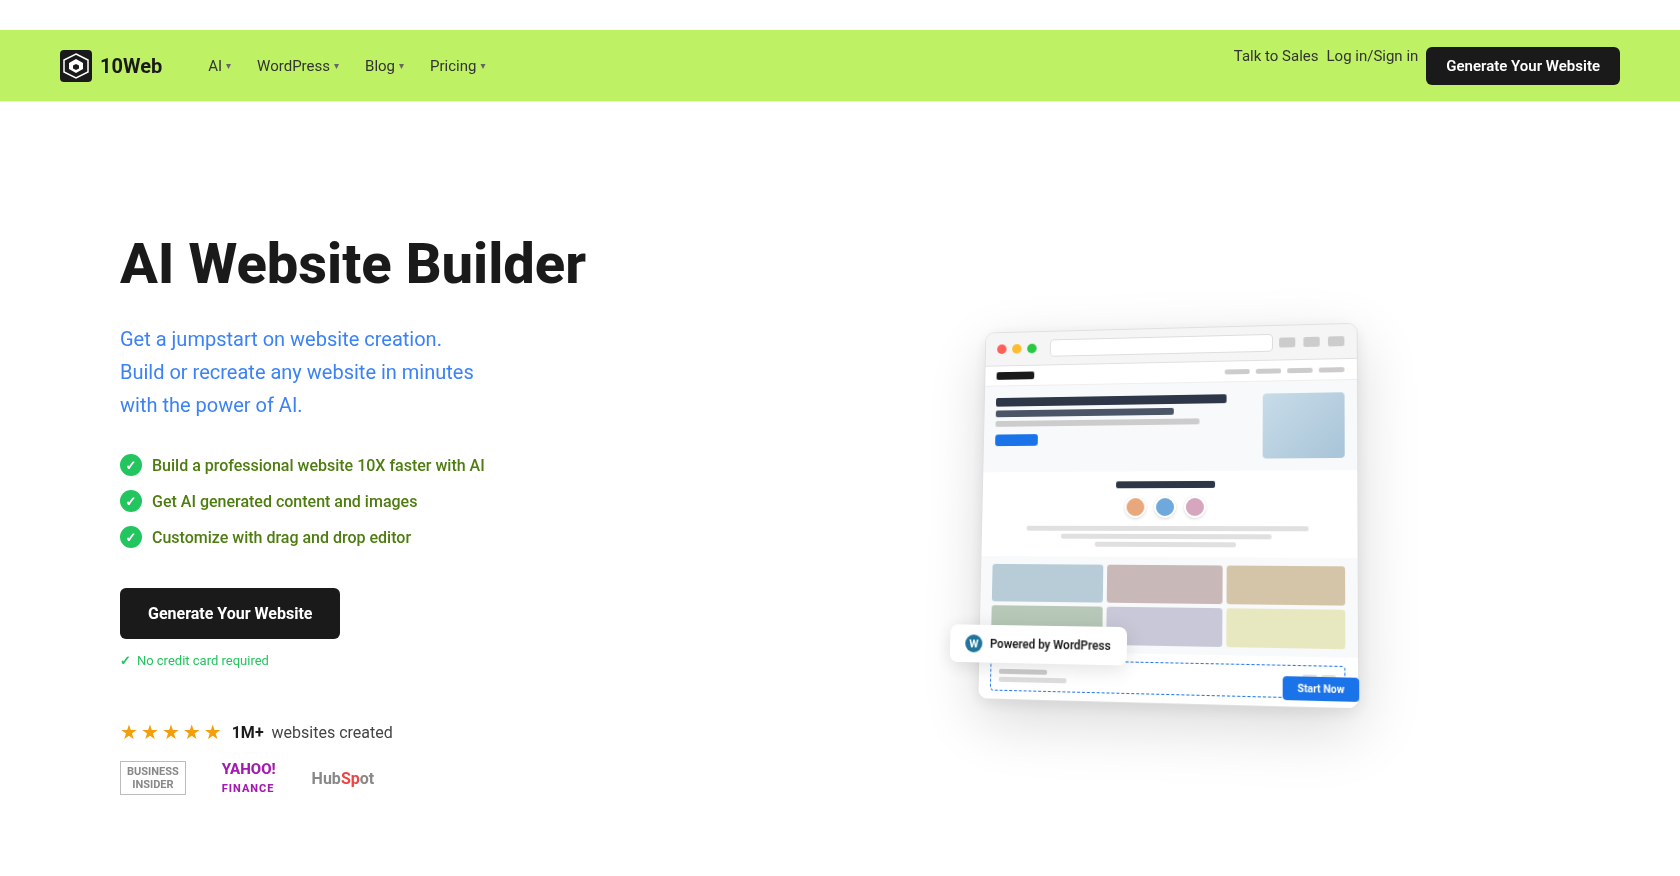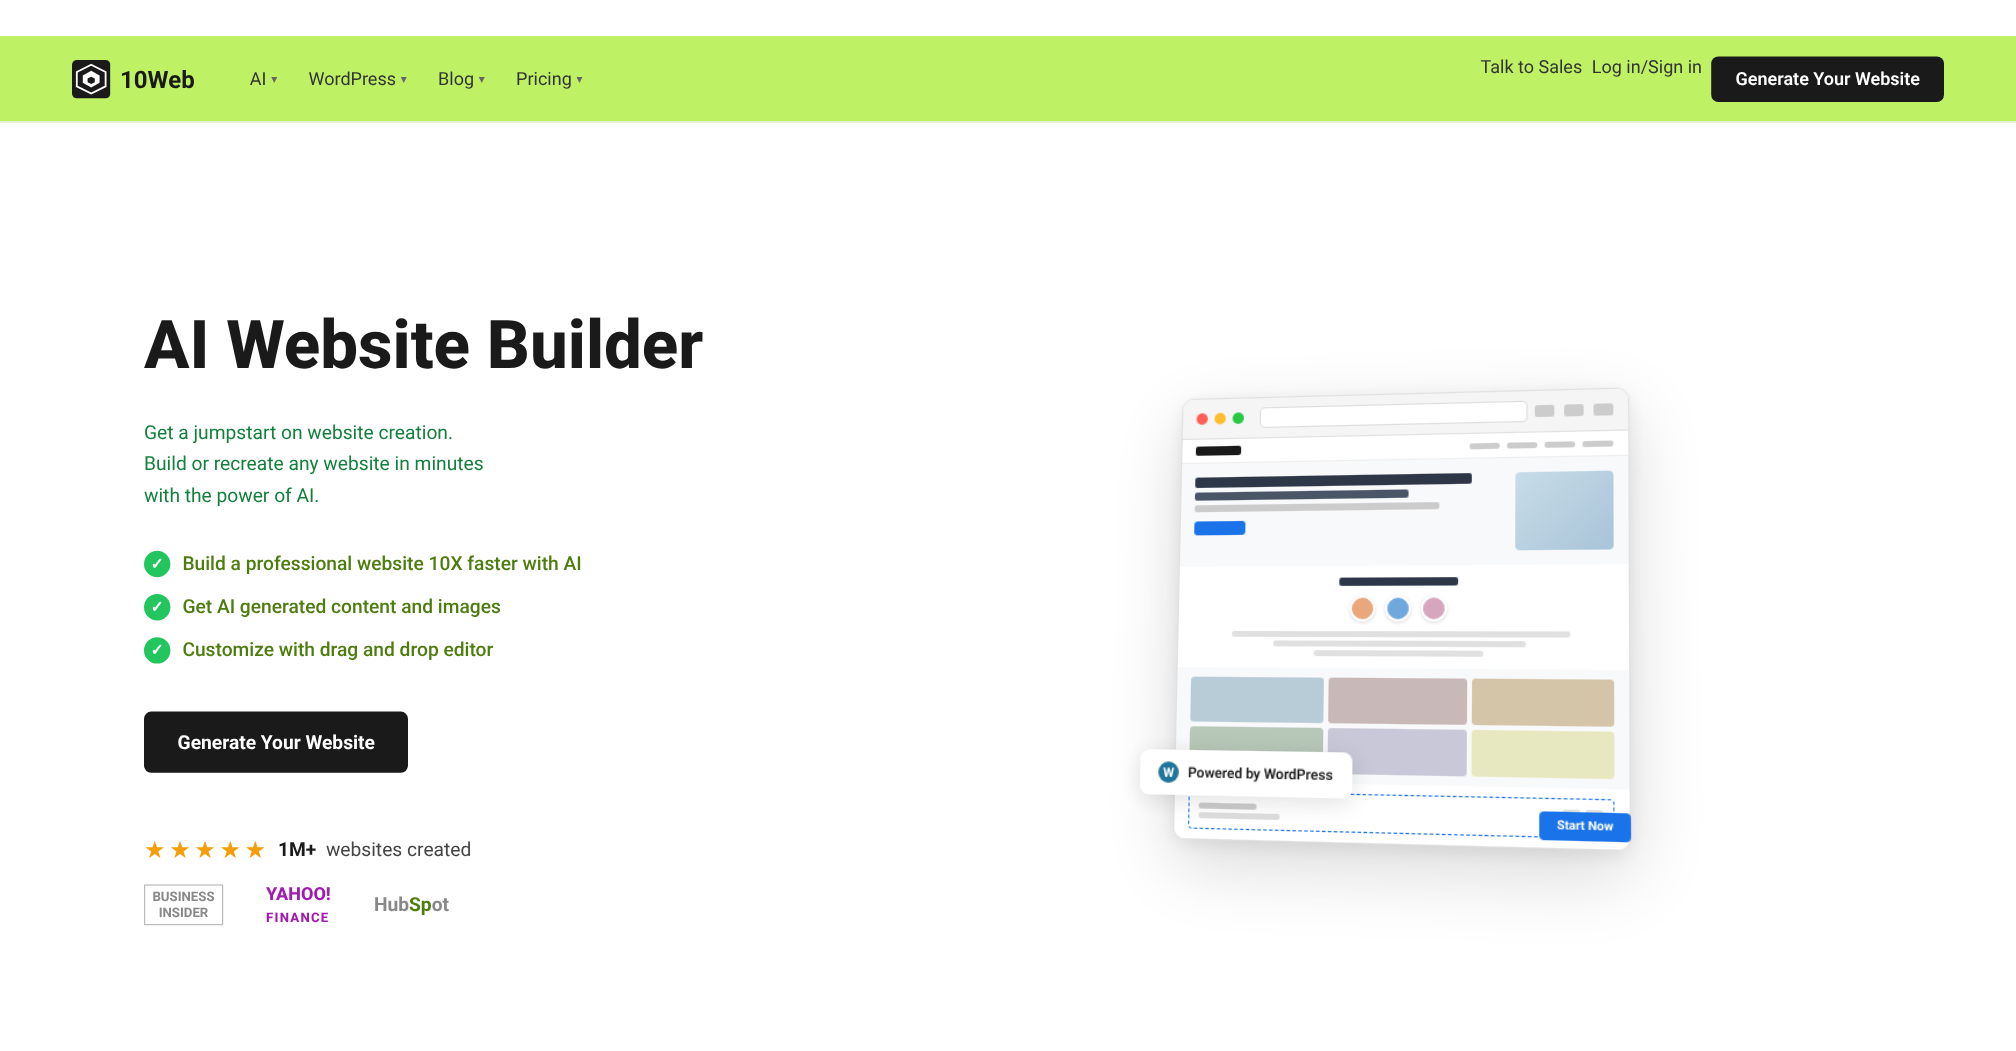--- a/index.html
+++ b/index.html
@@ -36,7 +36,7 @@
     }
     .hero-left { flex: 0 0 580px; max-width: 580px; }
     .hero-title { font-size: 56px; font-weight: 800; line-height: 1.1; color: #1a1a1a; margin-bottom: 28px; }
-    .hero-desc { font-size: 16px; color: #15803d; line-height: 1.65; margin-bottom: 32px; }
+    .hero-desc { font-size: 20px; color: #3b82f6; line-height: 1.65; margin-bottom: 32px; }
     .hero-features { list-style: none; margin-bottom: 40px; display: flex; flex-direction: column; gap: 14px; }
     .hero-features li { display: flex; align-items: center; gap: 10px; font-size: 16px; color: #4d7c0f; font-weight: 500; }
     .check-icon { width: 22px; height: 22px; background: #22c55e; border-radius: 50%; display: inline-flex; align-items: center; justify-content: center; flex-shrink: 0; }

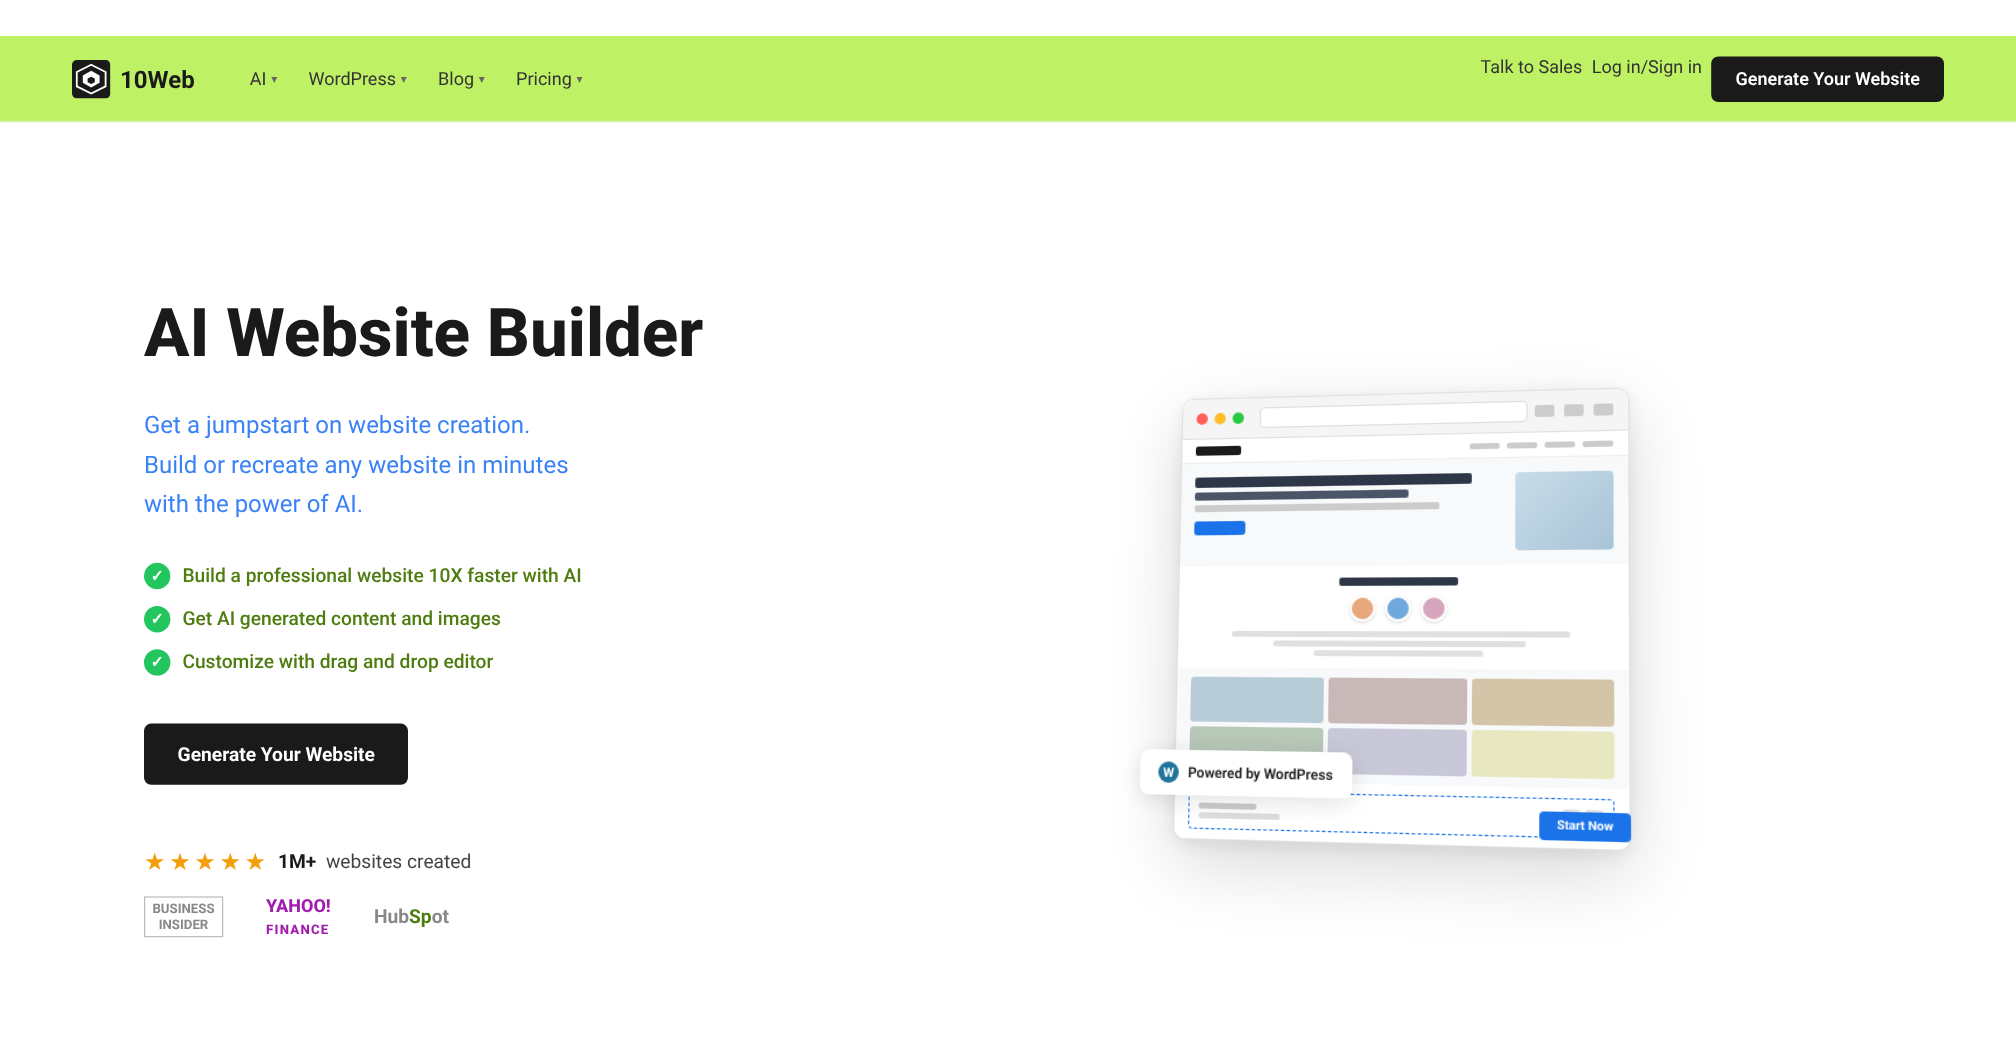--- a/index.html
+++ b/index.html
@@ -173,6 +173,7 @@
       </li>
     </ul>
     <button class="btn-generate-hero">Generate Your Website</button>
+    <div class="no-cc">No credit card required</div>
 
     <div class="social-proof">
       <div class="stars-row">

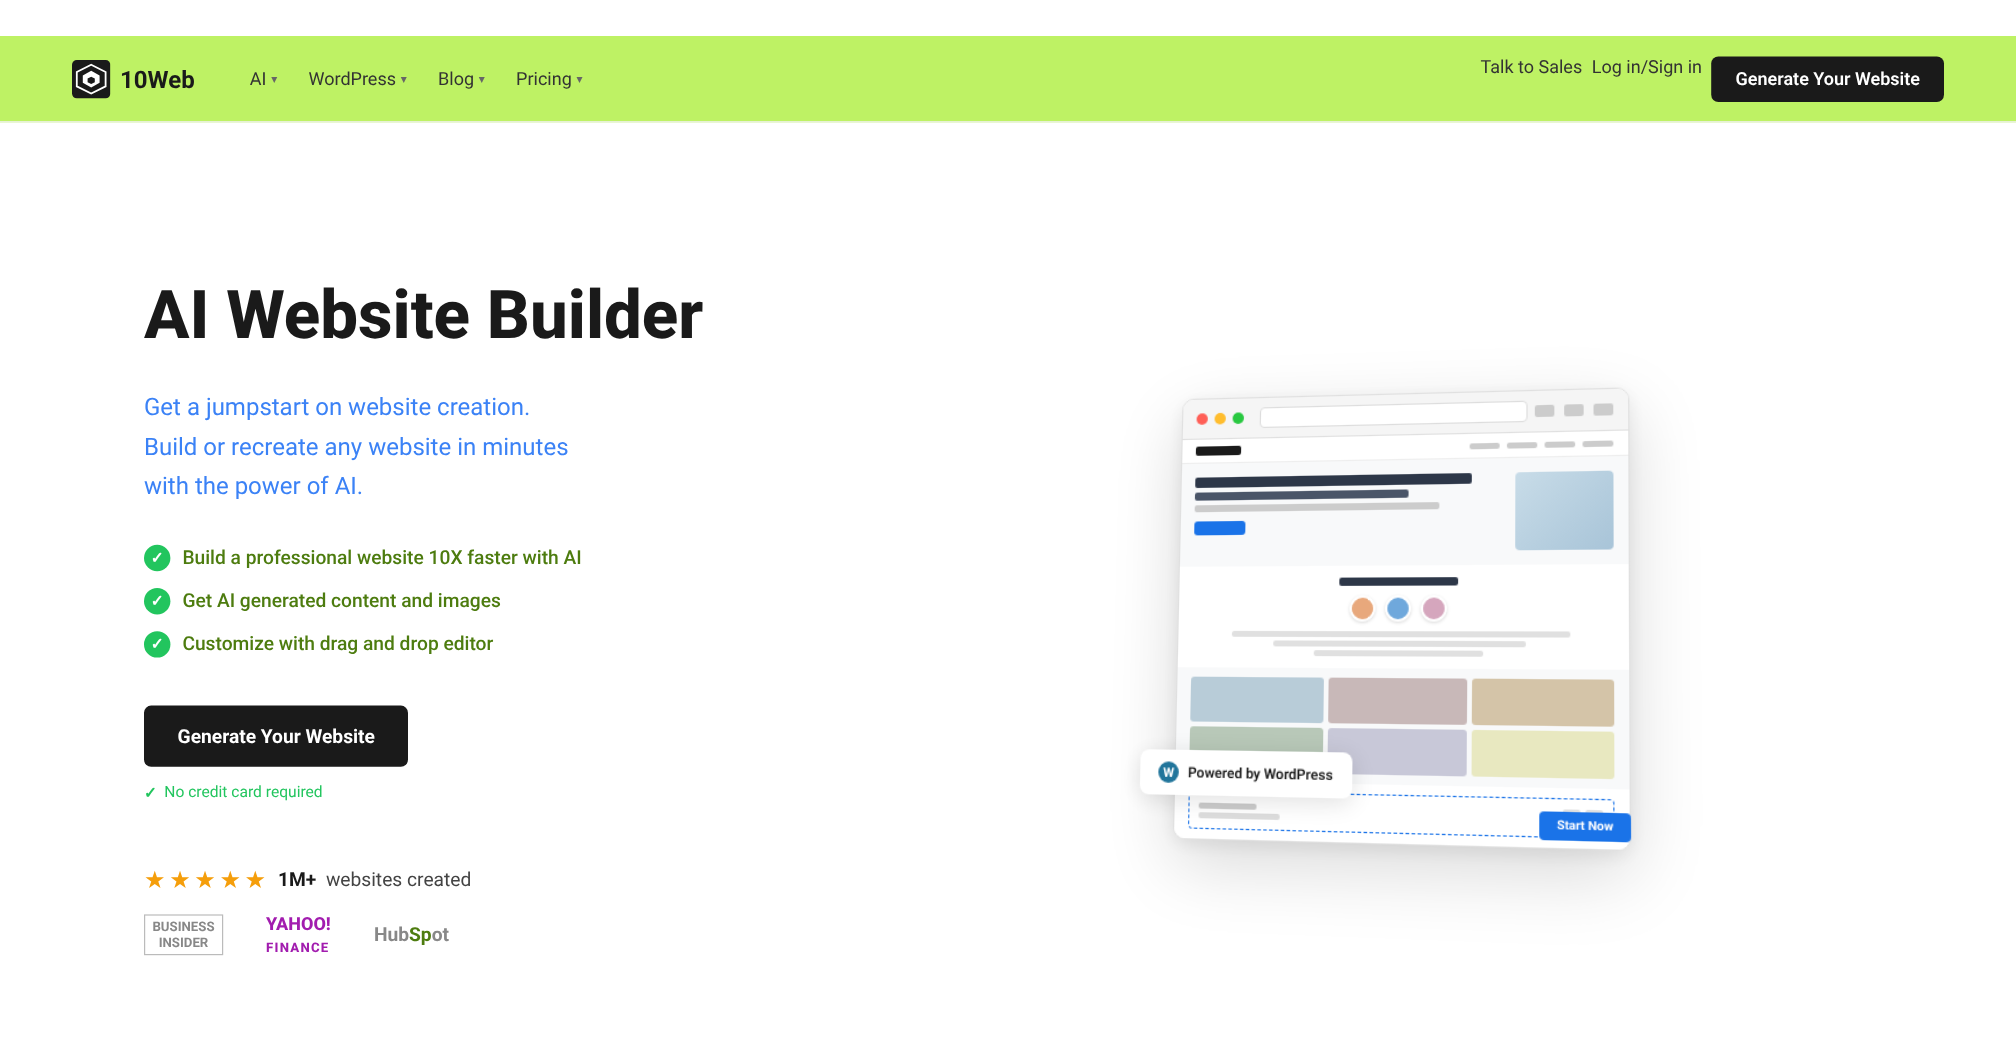--- a/index.html
+++ b/index.html
@@ -194,7 +194,7 @@
     <div class="press-logos">
       <div class="business-insider">BUSINESS<br>INSIDER</div>
       <div class="yahoo-finance">YAHOO!<br><span style="font-size:11px;letter-spacing:1px;">FINANCE</span></div>
-      <div class="hubspot">Hub<span style="color:#4d7c0f;">Sp</span>ot</div>
+      <div class="hubspot">Hub<span style="color:#ef4444;">Sp</span>ot</div>
     </div>
   </div>
 

